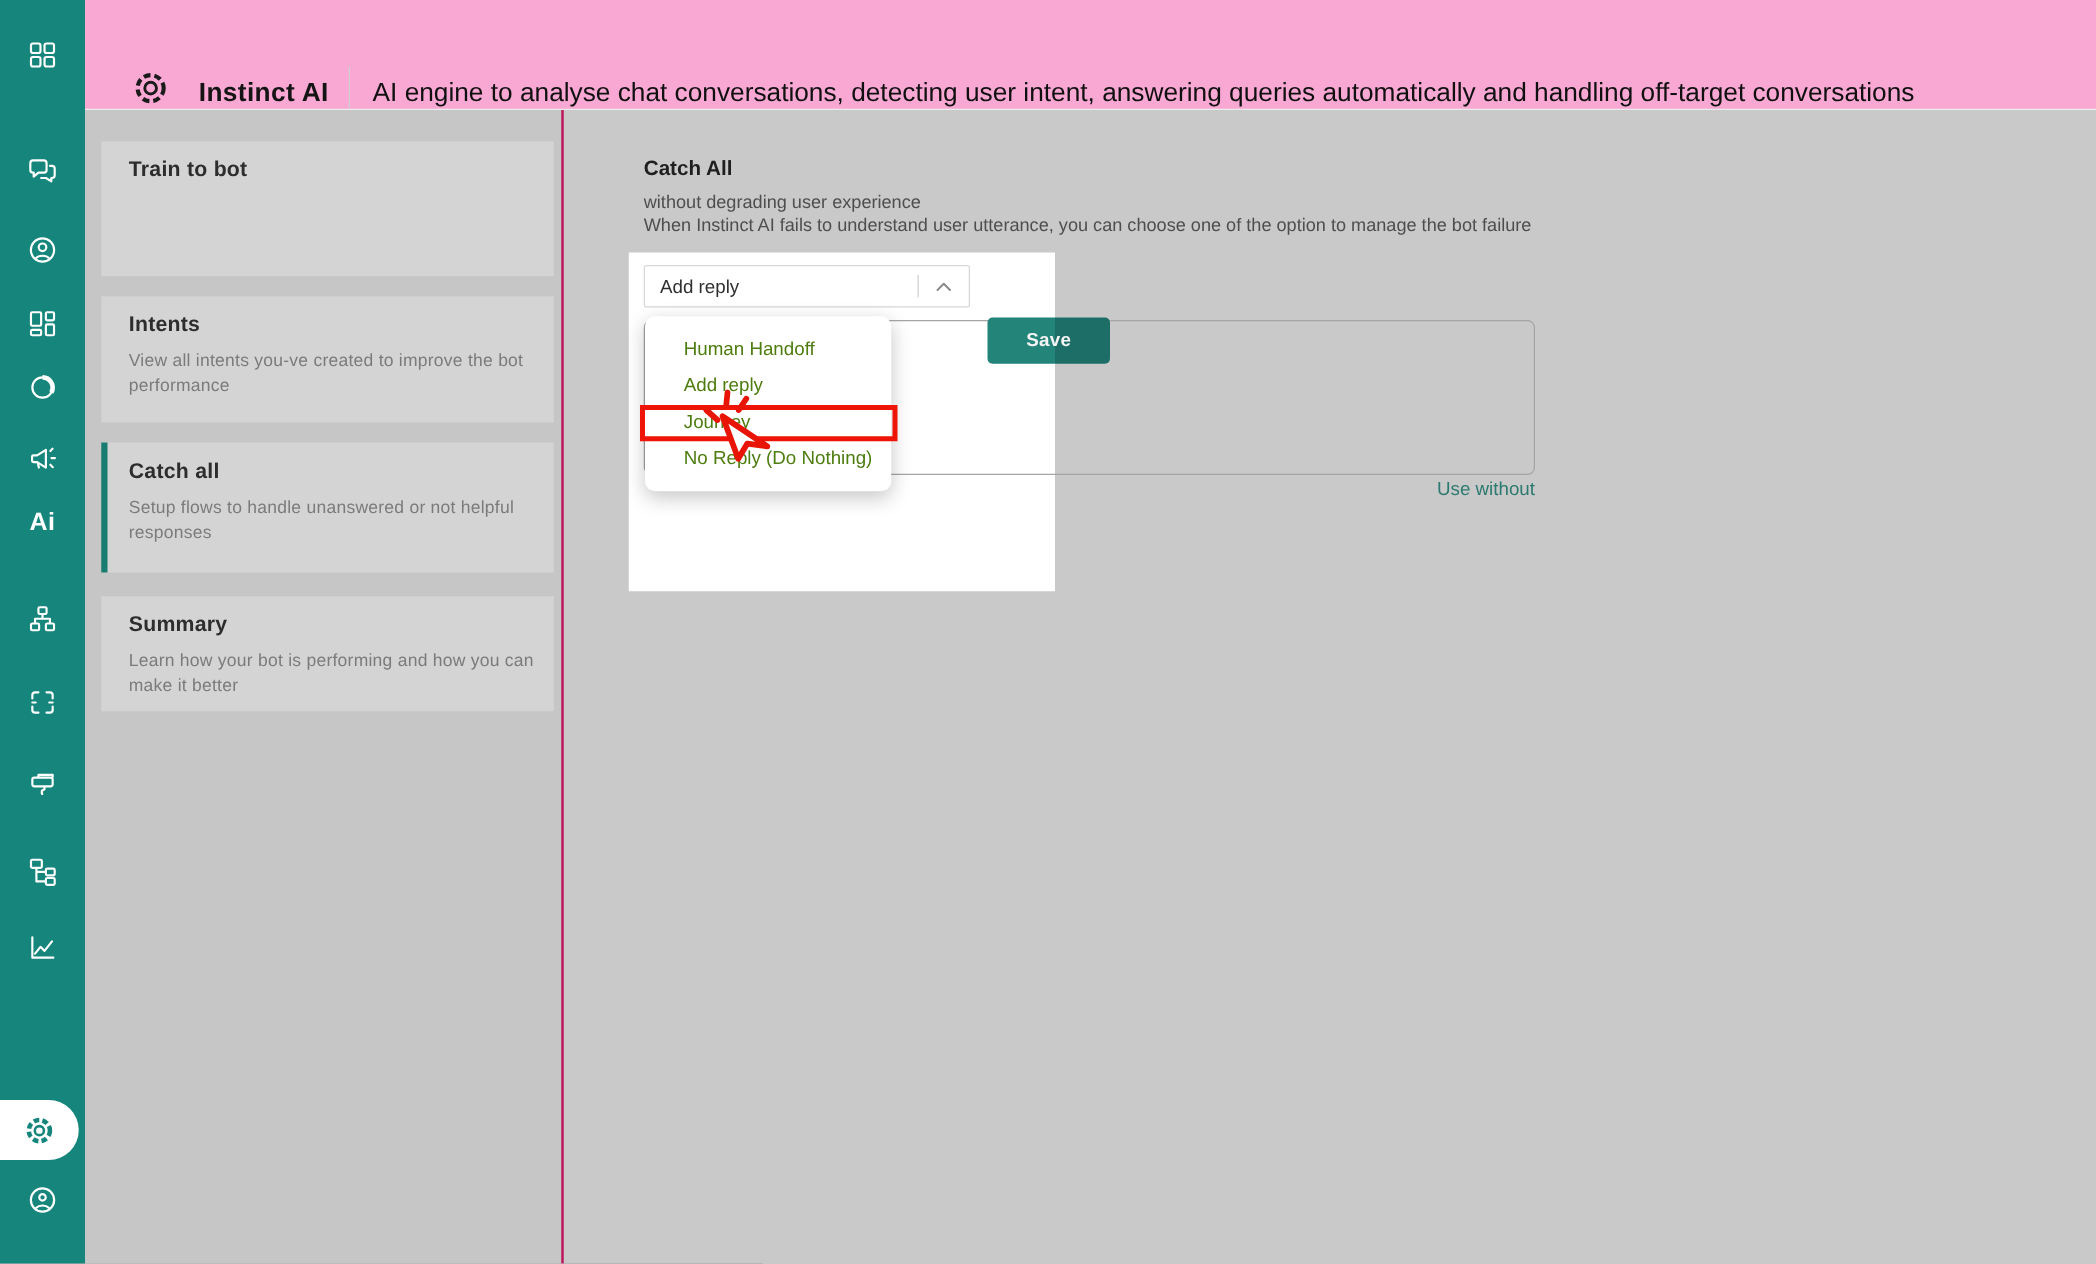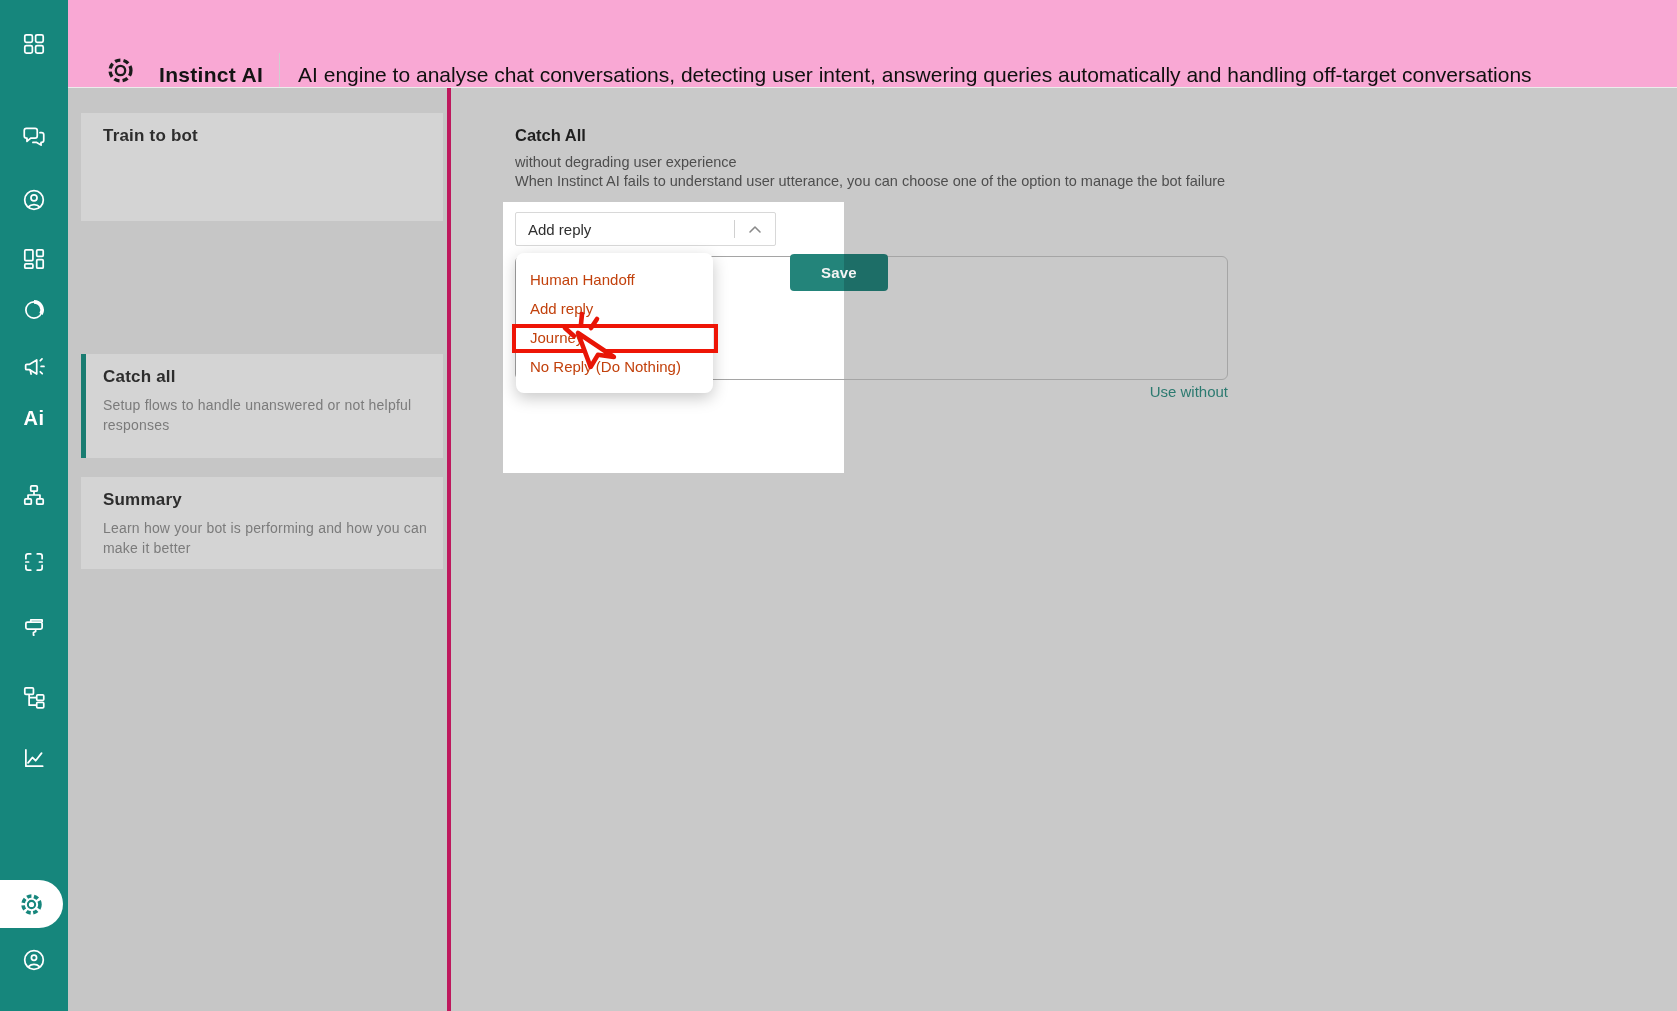--- a/index.html
+++ b/index.html
@@ -24,7 +24,7 @@
 
   
   .subnav{position:absolute;left:68px;top:88px;width:383px;height:923px;background:#c6c6c6;
-          border-right:4px solid #be185d;box-sizing:border-box;}
+          border-right:2px solid #be185d;box-sizing:border-box;}
   .nav-card{position:absolute;left:13px;width:362px;background:#d4d4d4;box-sizing:border-box;
             padding:13px 14px 0 22px;overflow:hidden;cursor:pointer;}
   .nav-card .t{font-size:17px;font-weight:600;color:#2d2d2d;margin-bottom:8px;letter-spacing:.2px;}

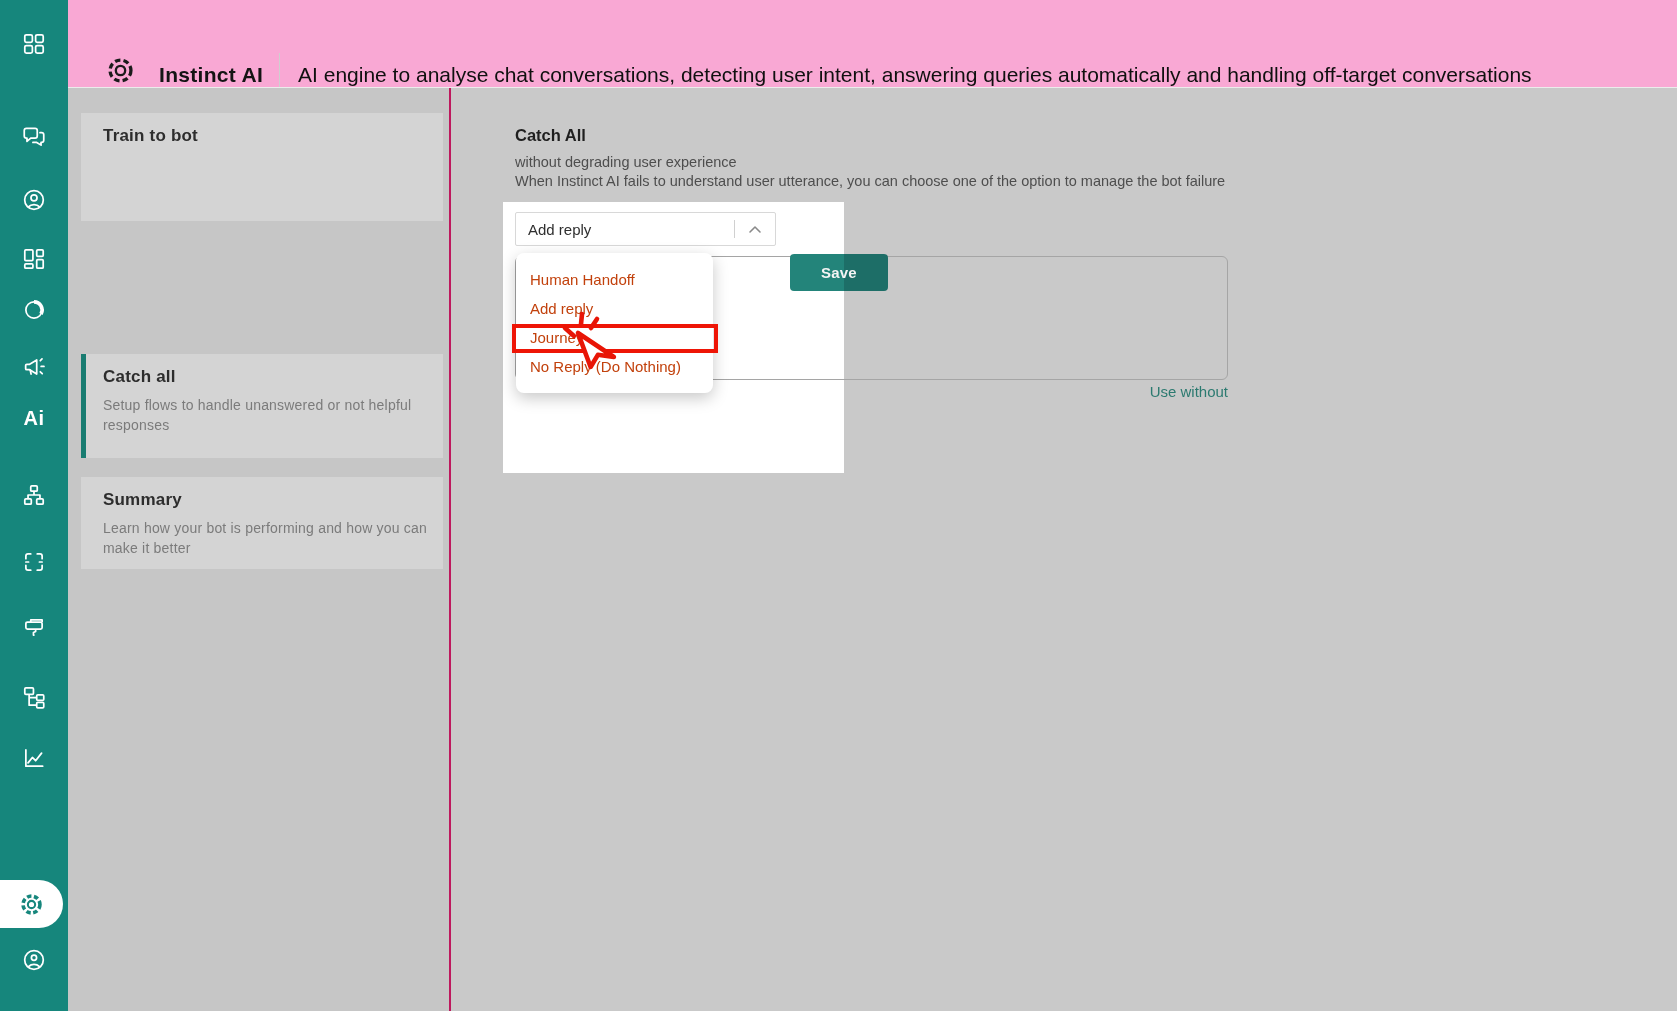--- a/index.html
+++ b/index.html
@@ -175,6 +175,10 @@
     <div class="nav-card" style="top:25px;height:108px;">
       <div class="t">Train to bot</div>
     </div>
+    <div class="nav-card" style="top:149px;height:101px;">
+      <div class="t">Intents</div>
+      <div class="d">View all intents you-ve created to improve the bot performance</div>
+    </div>
     <div class="nav-card active" style="top:266px;height:104px;">
       <div class="t">Catch all</div>
       <div class="d">Setup flows to handle unanswered or not helpful responses</div>

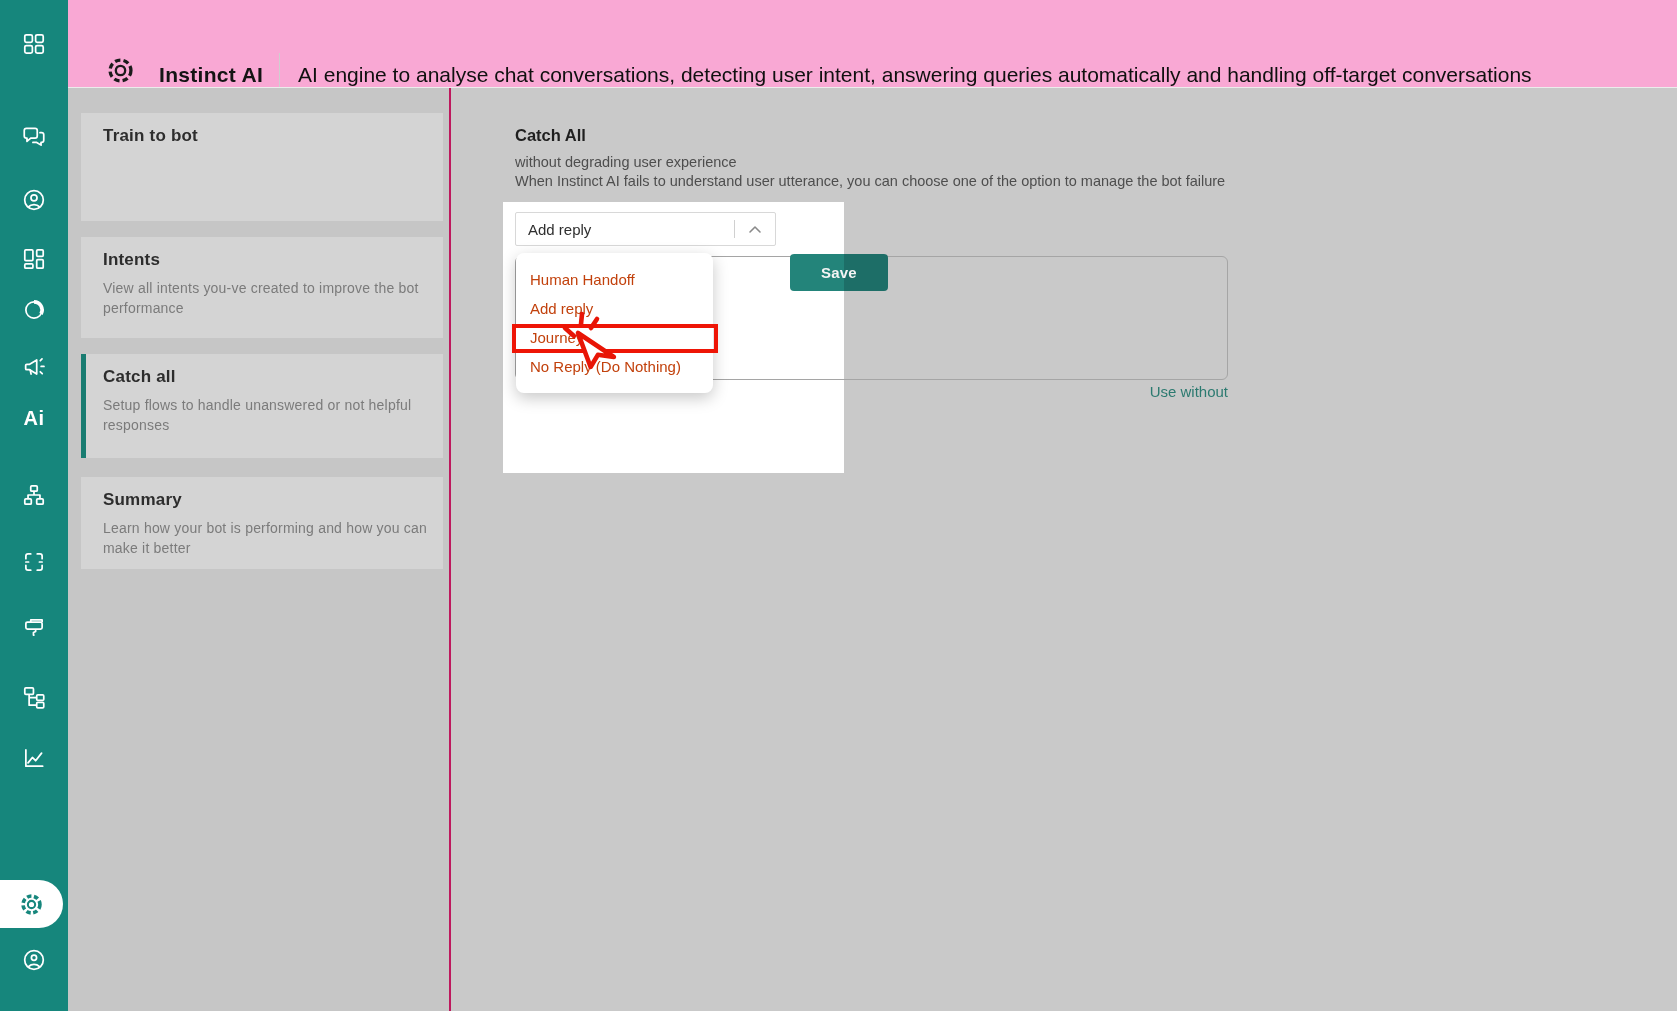--- a/index.html
+++ b/index.html
@@ -55,7 +55,7 @@
 
   .menu{position:absolute;left:516px;top:253px;width:197px;height:140px;background:#fff;border-radius:8px;
         box-shadow:0 5px 16px rgba(0,0,0,.22);z-index:4;box-sizing:border-box;padding-top:12px;}
-  .menu-item{height:29px;line-height:29px;padding-left:14px;font-size:15px;color:#c2410c;cursor:pointer;}
+  .menu-item{height:29px;line-height:29px;padding-left:31px;font-size:15px;color:#4d7c0f;cursor:pointer;}
 
   .red-box{position:absolute;left:512px;top:324px;width:206px;height:29px;border:4px solid #ee1506;
            box-sizing:border-box;z-index:5;}

